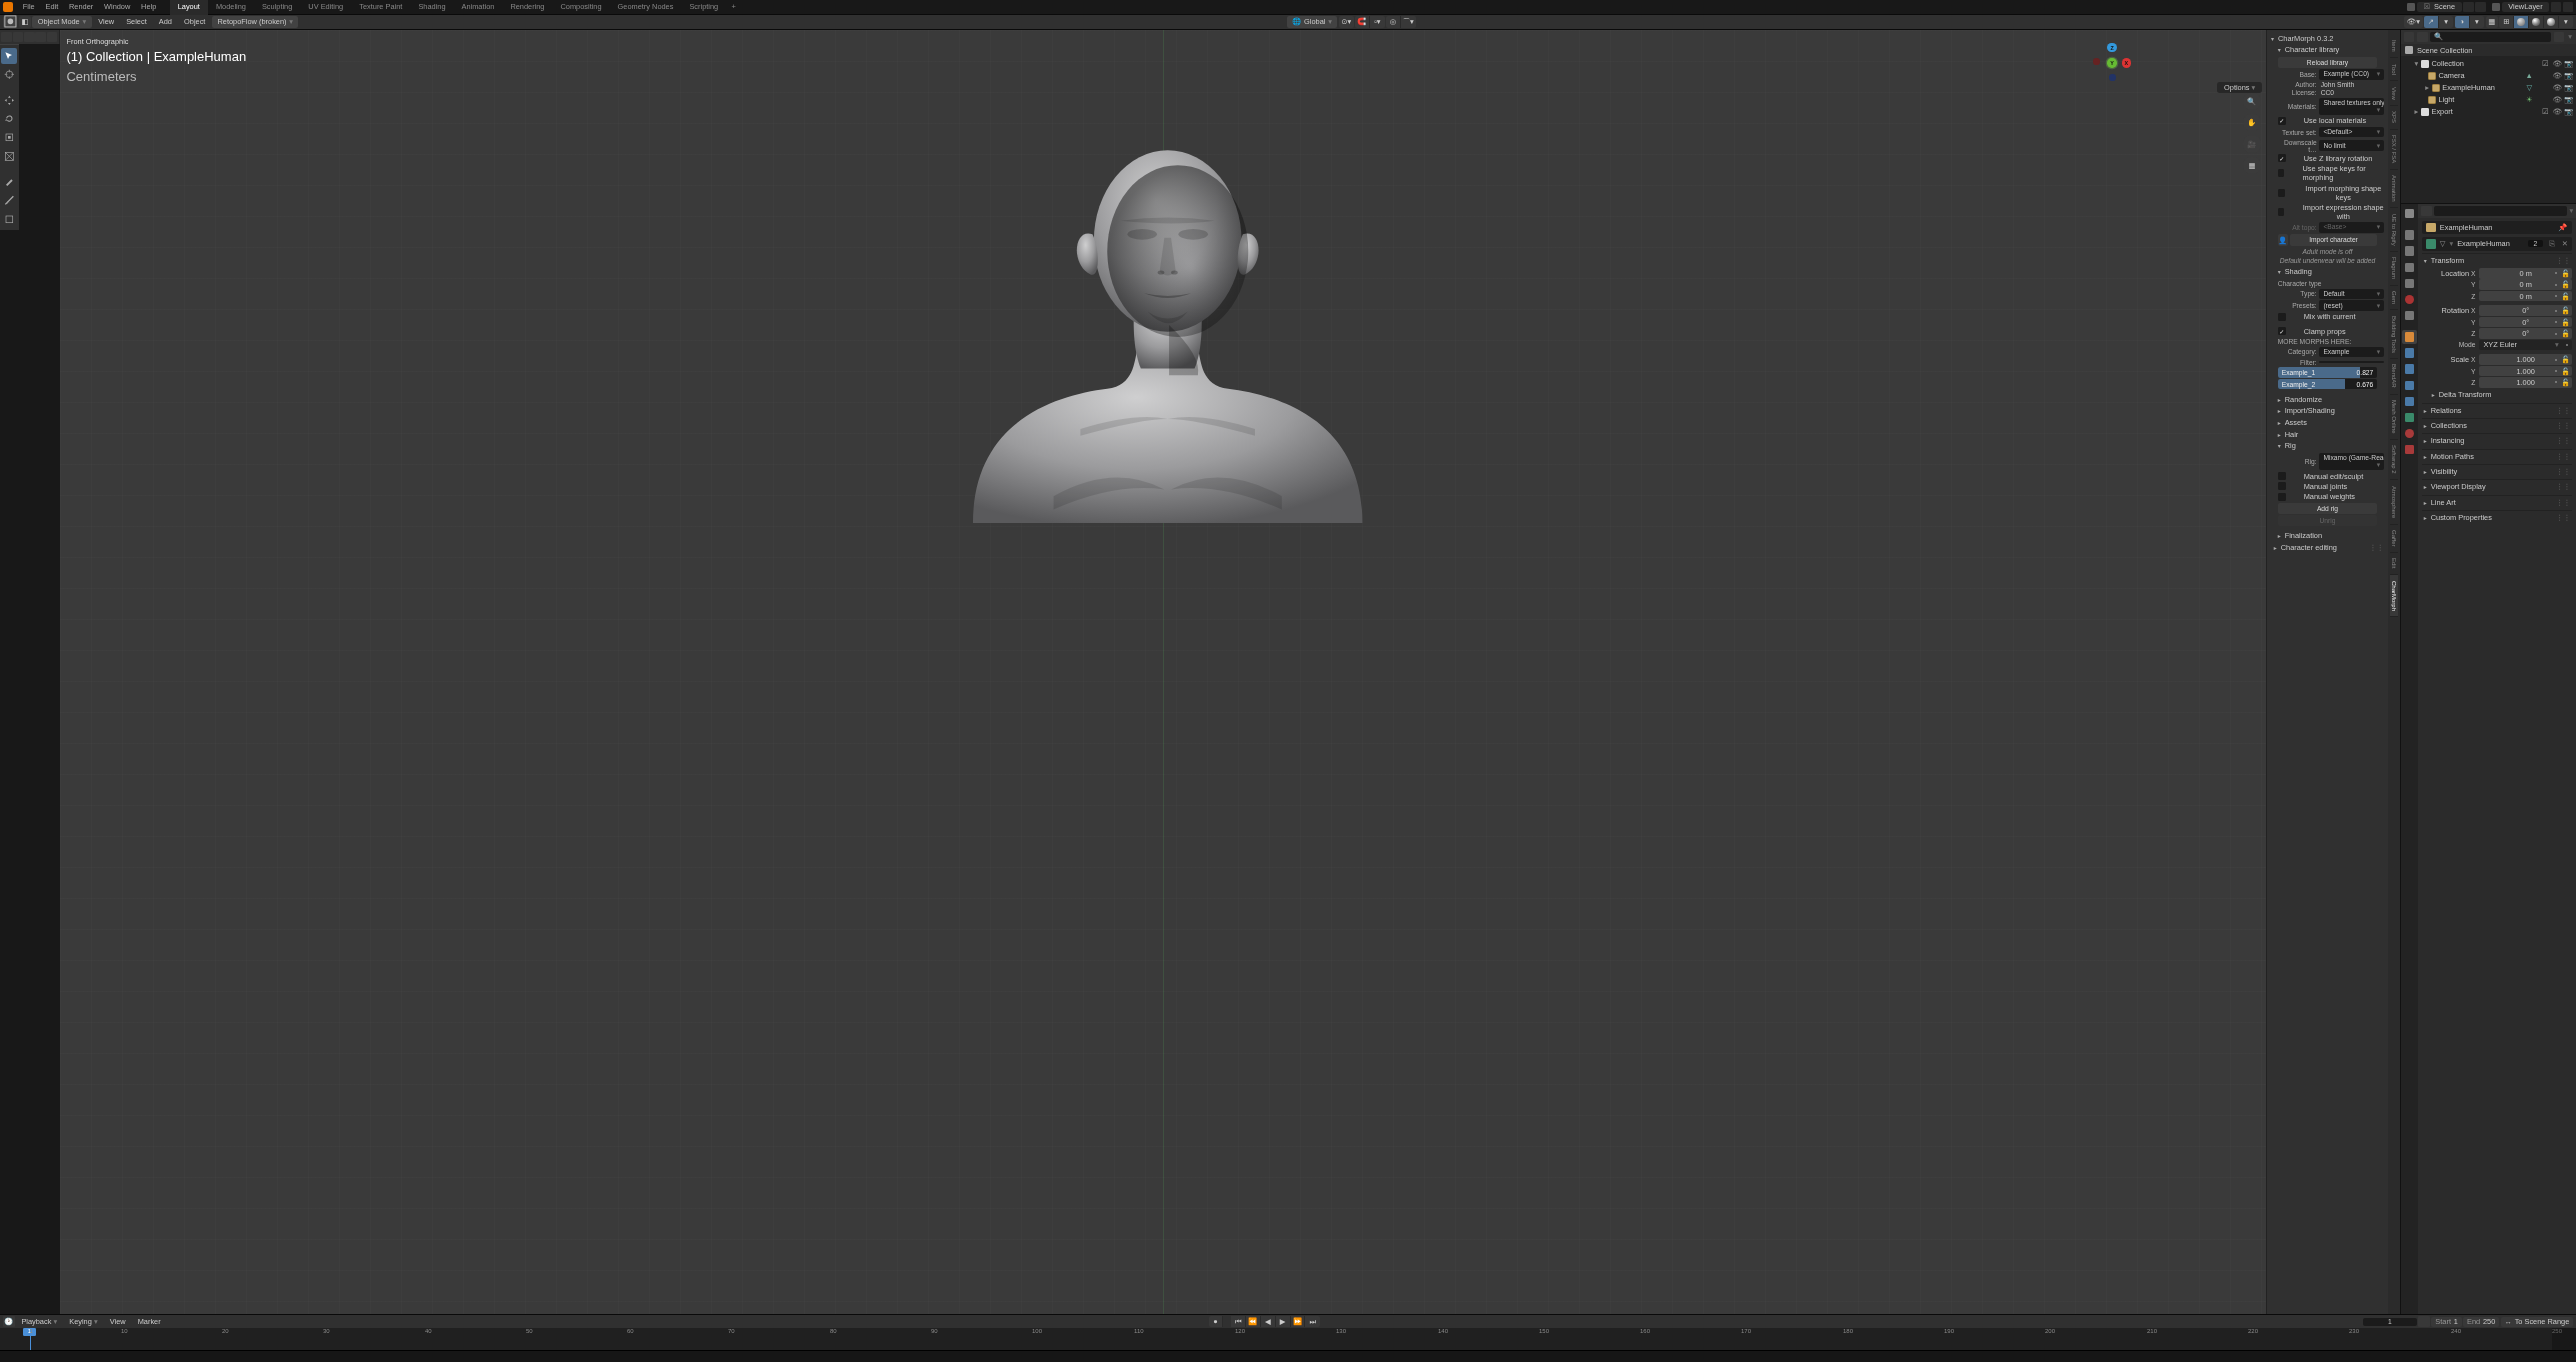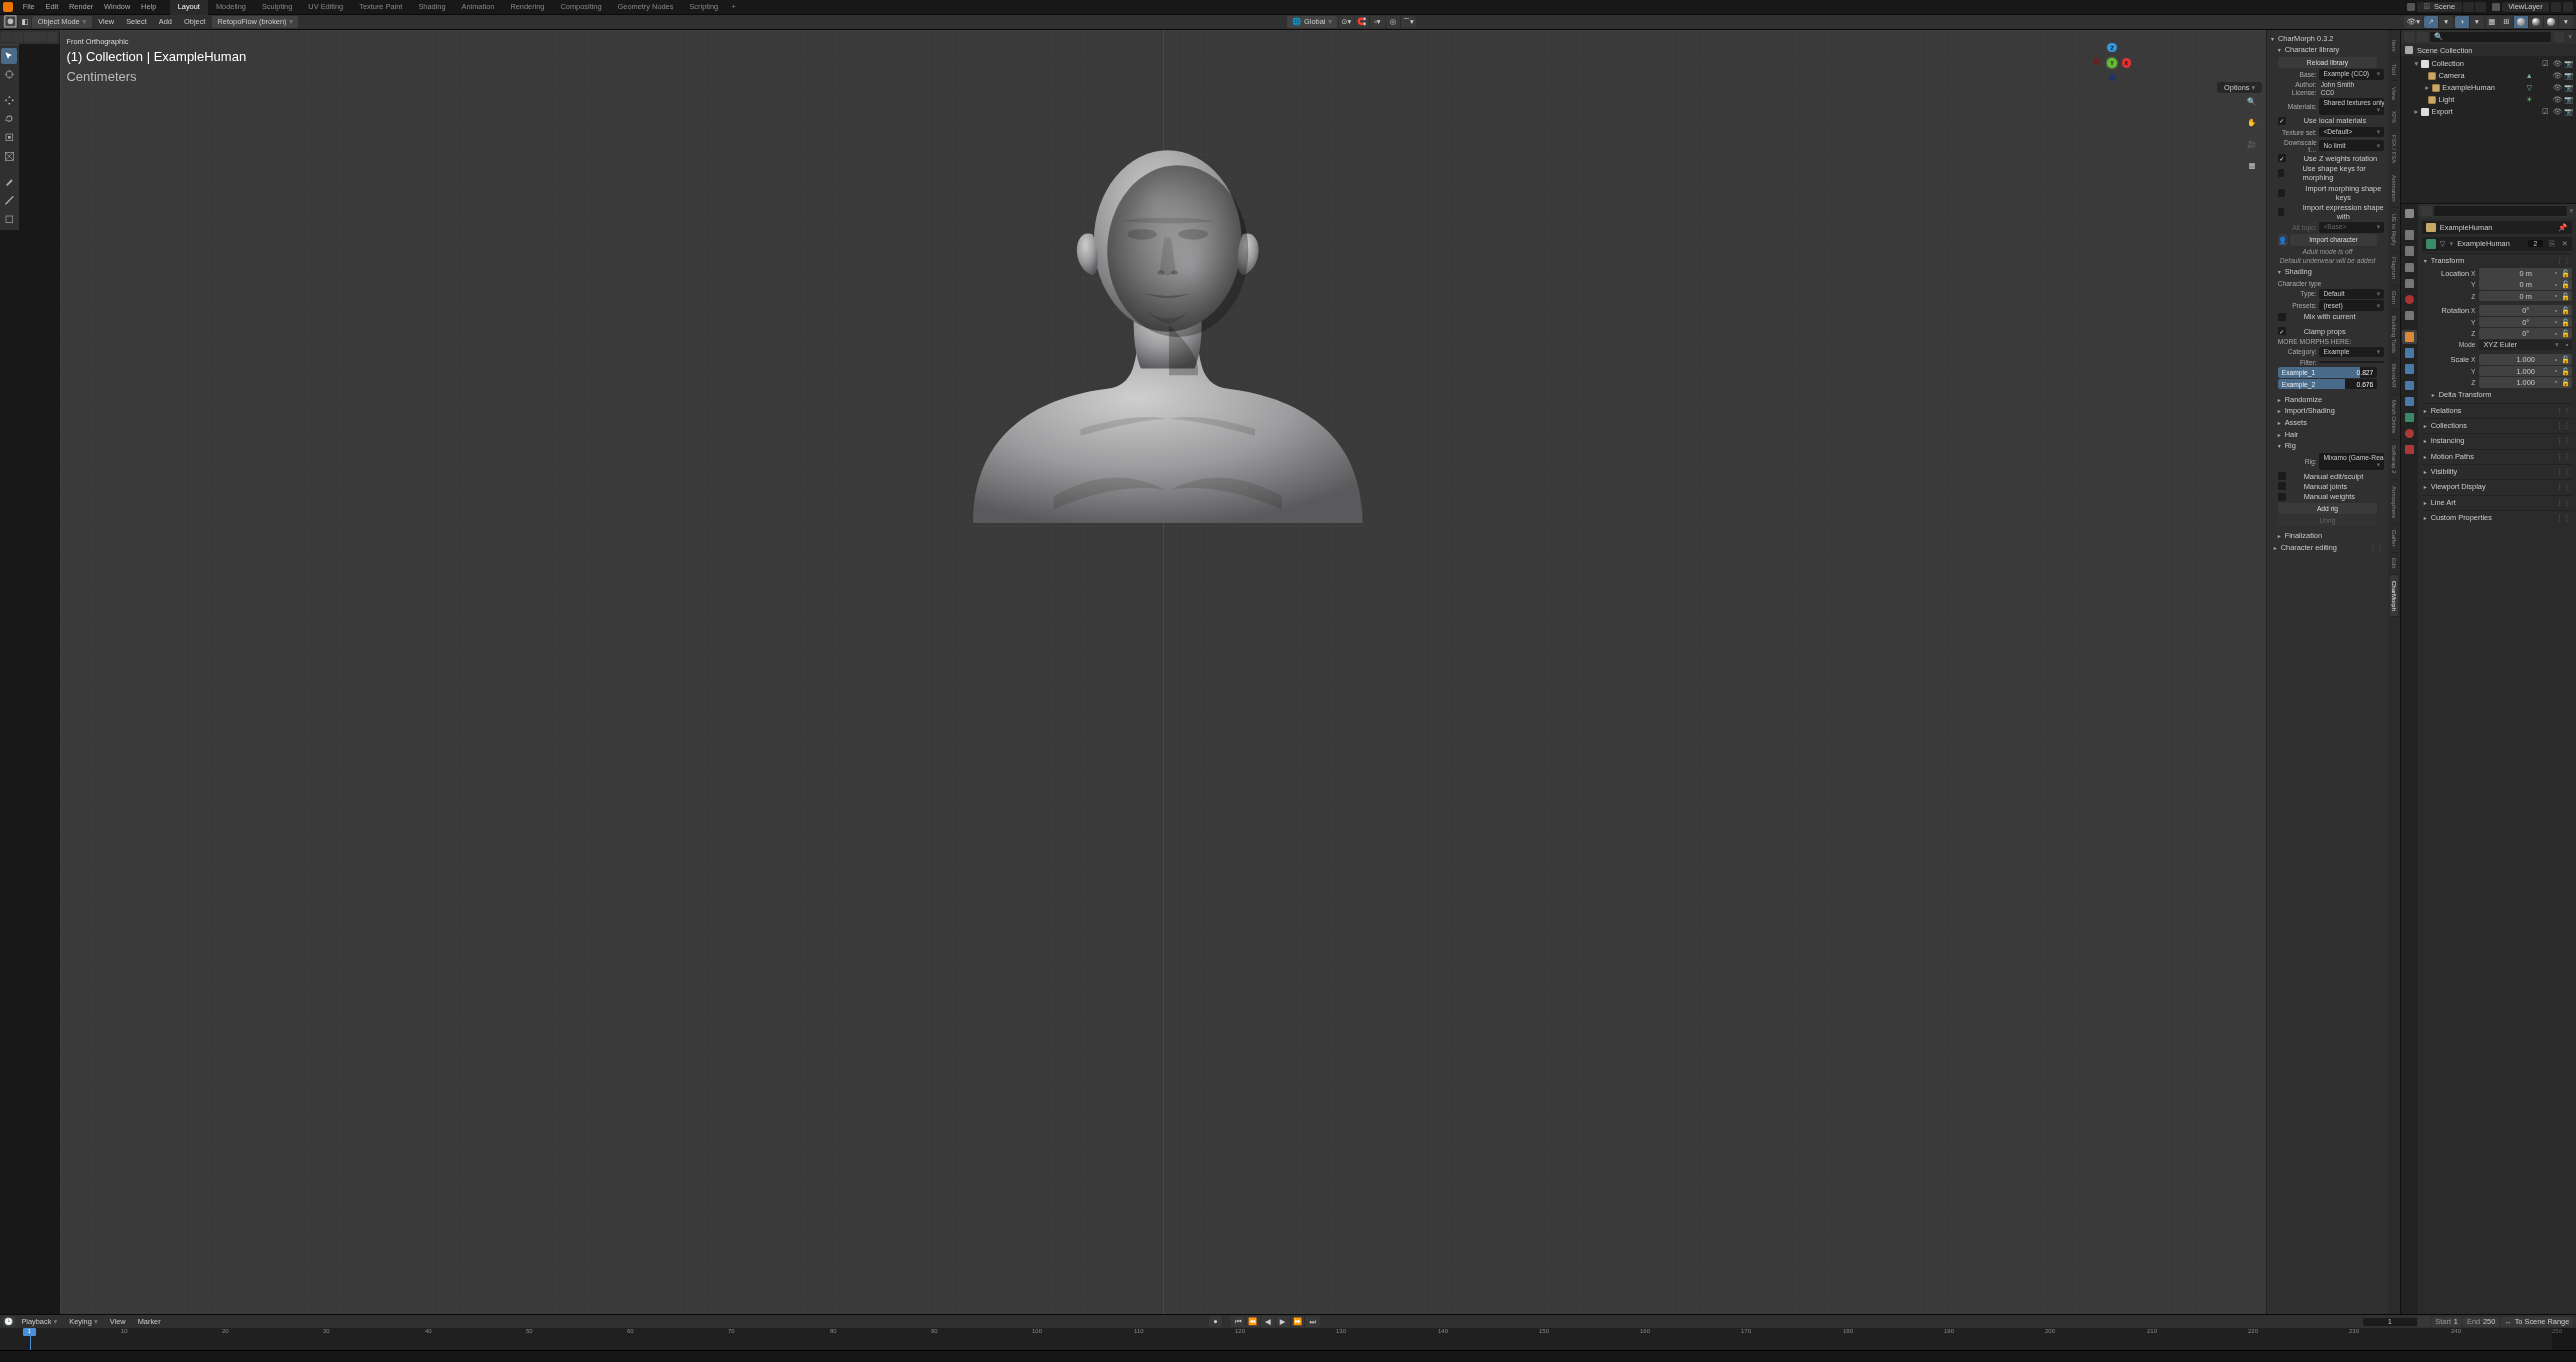--- a/index.html
+++ b/index.html
@@ -421,7 +421,7 @@
           </div>
         <div class="chk">
             <div class="box on"></div>
-            <span>Use Z weights rotation</span>
+            <span>Use Z library rotation</span>
           </div>
         <div class="chk">
             <div class="box"></div>

